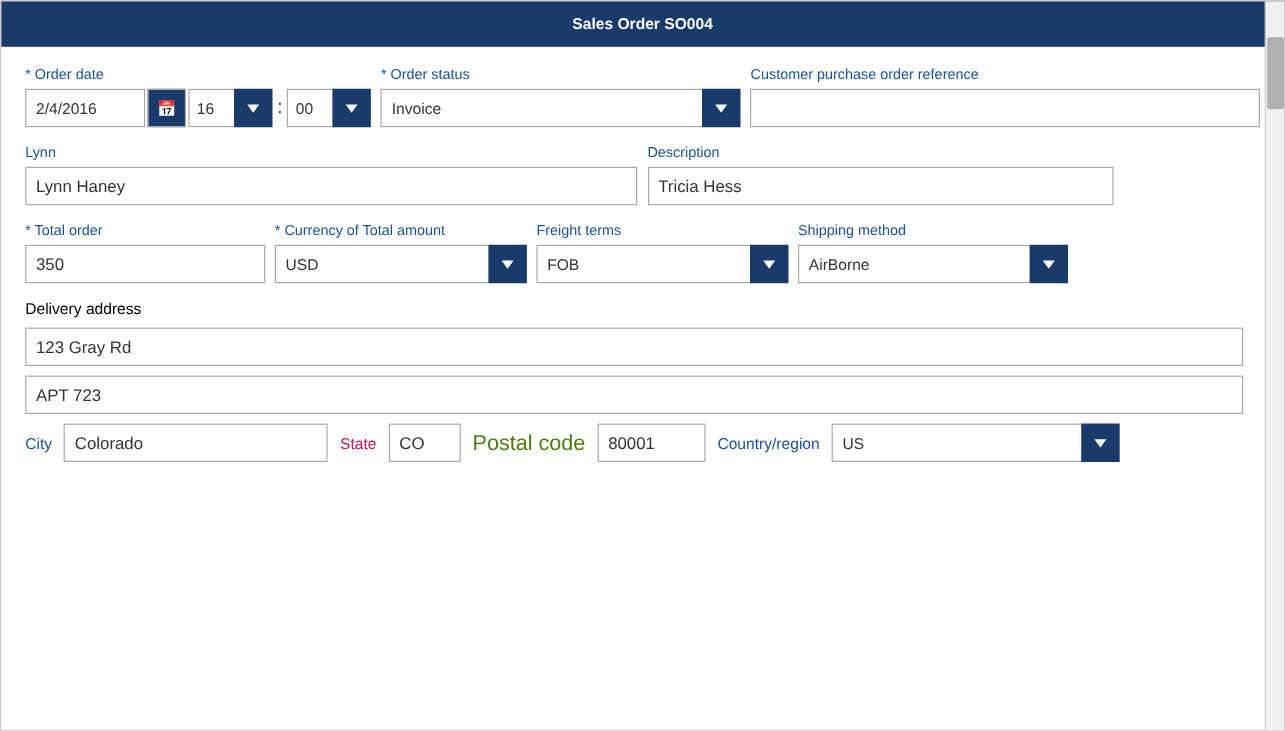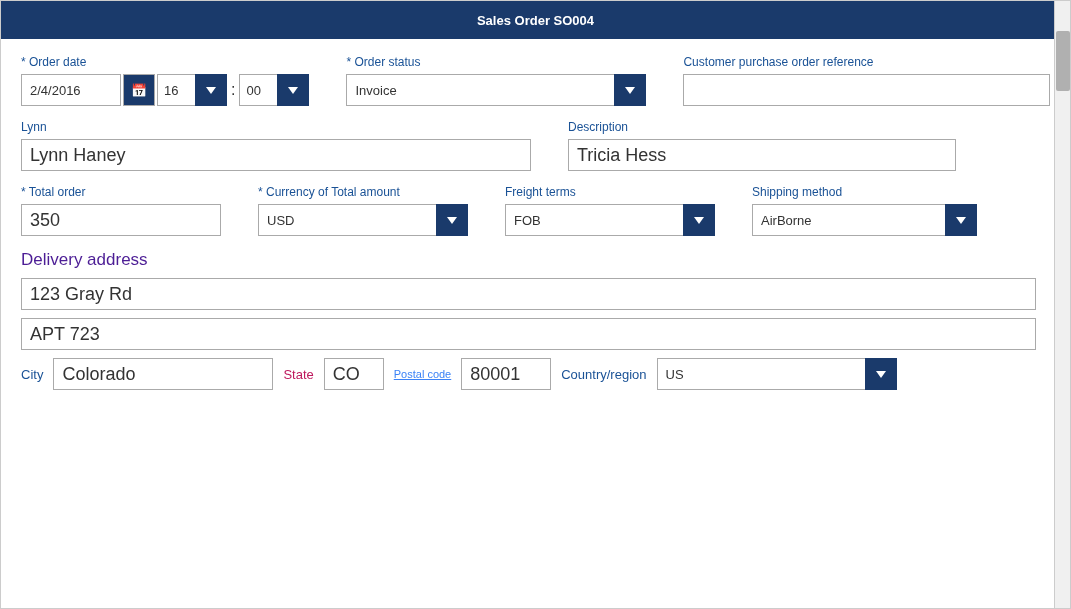--- a/index.html
+++ b/index.html
@@ -45,7 +45,7 @@
       display: flex;
       align-items: flex-start;
       margin-bottom: 14px;
-      gap: 37px;
+      gap: 8px;
     }
 
     .field-group {

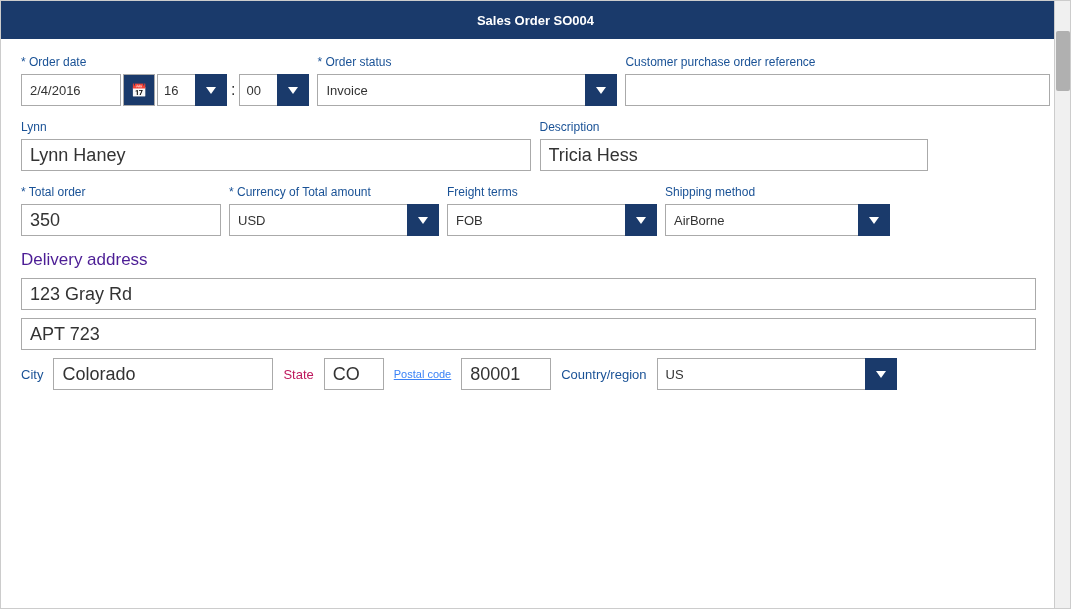--- a/index.html
+++ b/index.html
@@ -69,7 +69,7 @@
       border: 1px solid #aaa;
       padding: 6px 8px;
       height: 32px;
-      font-size: 18px;
+      font-size: 14px;
       color: #333;
       background: #fff;
       outline: none;

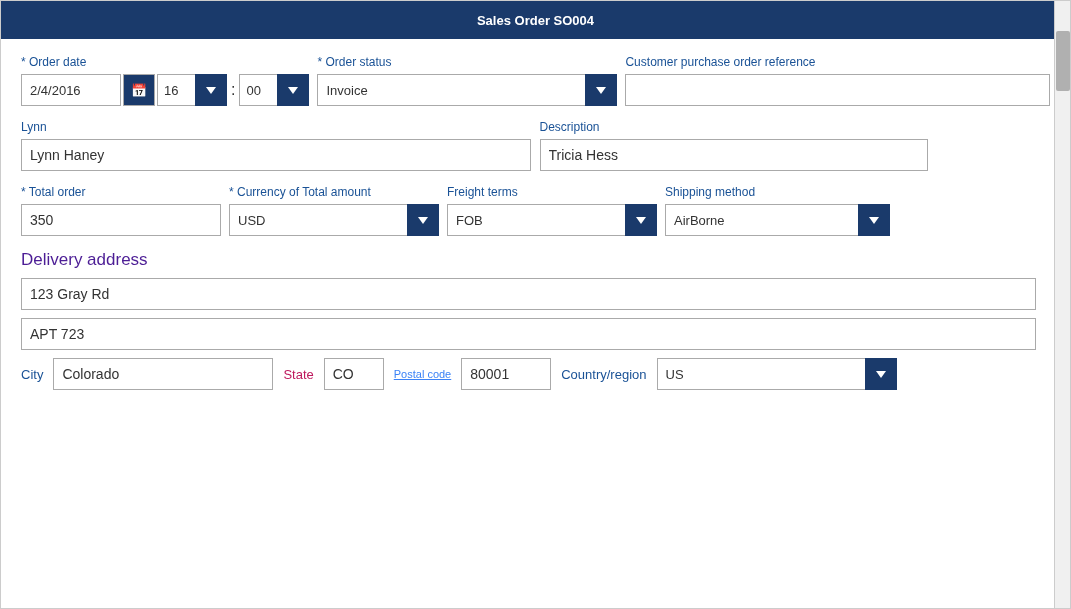--- a/index.html
+++ b/index.html
@@ -178,8 +178,8 @@
     }
 
     .section-label {
-      color: #4c1d95;
-      font-size: 17px;
+      color: #000000;
+      font-size: 13px;
       margin-bottom: 8px;
     }
 

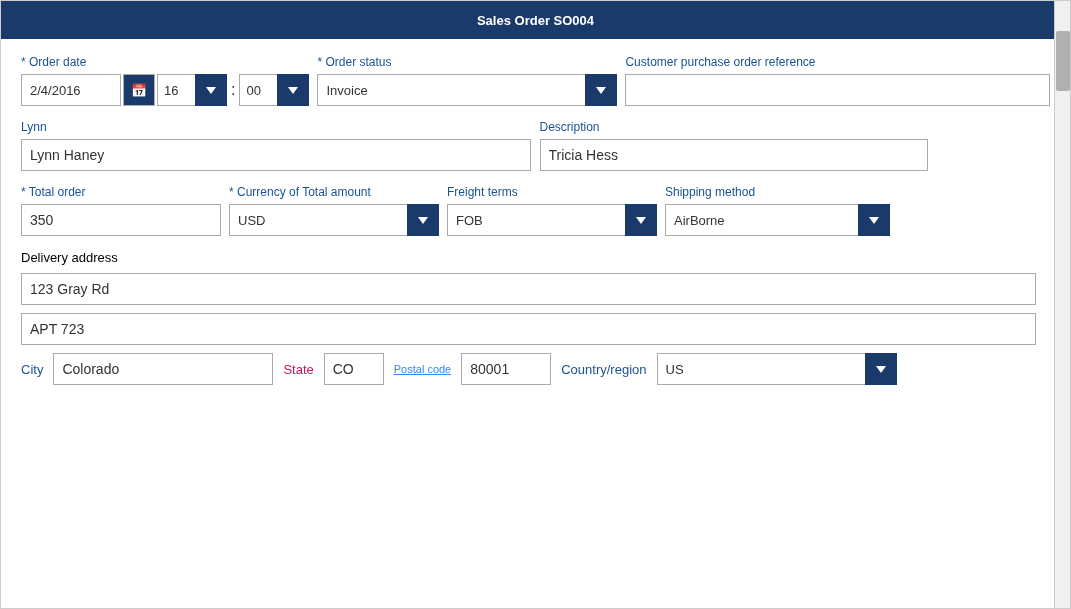--- a/index.html
+++ b/index.html
@@ -224,10 +224,9 @@
     }
 
     .postal-label {
-      color: #3b82f6;
-      font-size: 11px;
+      color: #4d7c0f;
+      font-size: 18px;
       white-space: nowrap;
-      text-decoration: underline;
     }
 
     .country-label {

